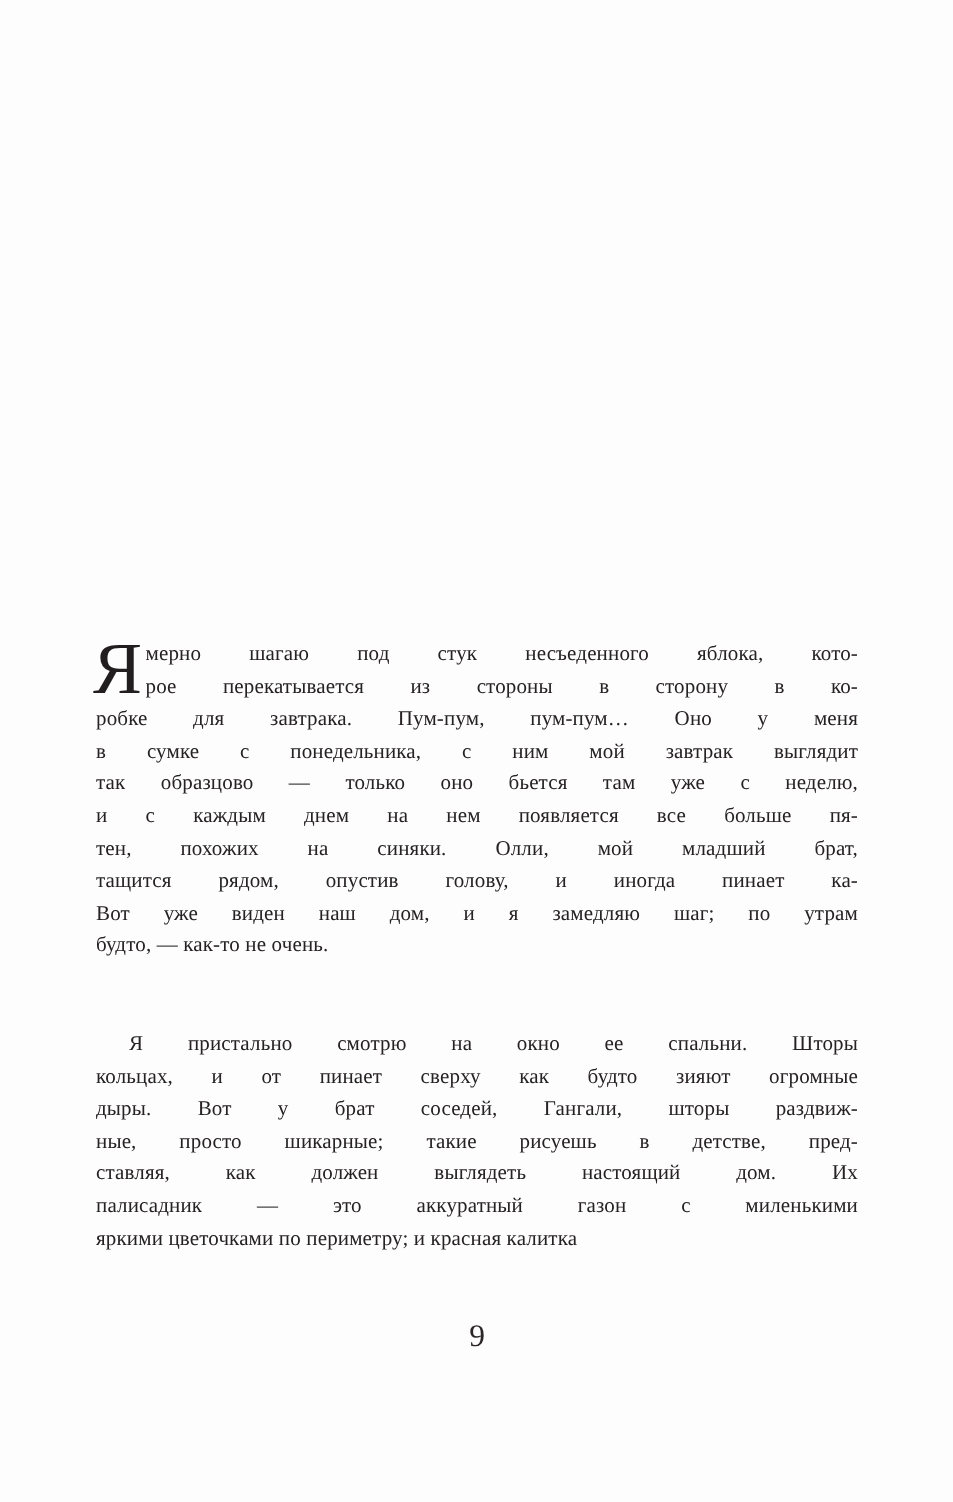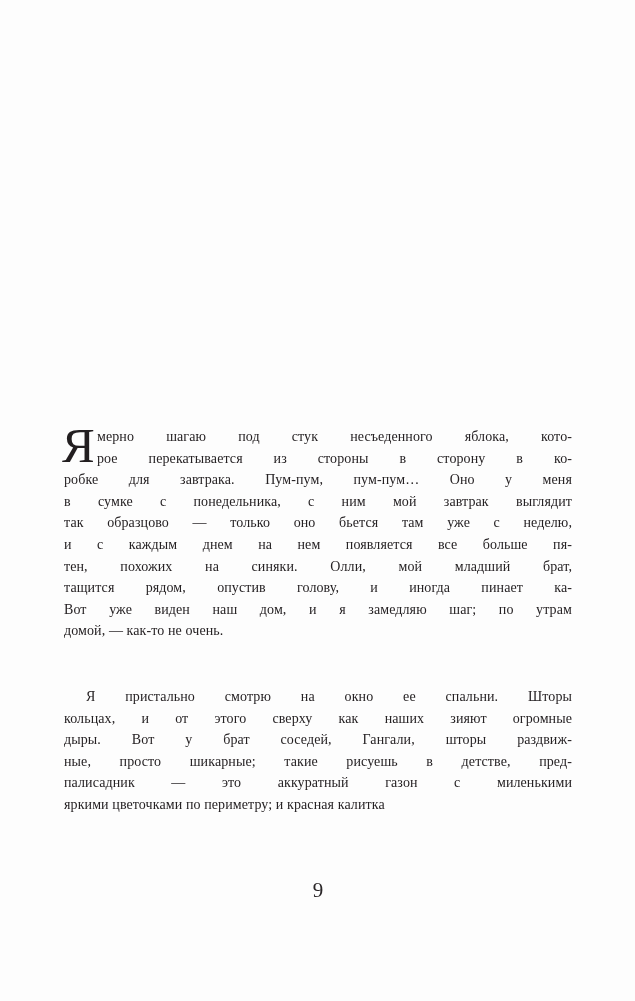--- a/index.html
+++ b/index.html
@@ -79,7 +79,7 @@
       <div class="line">тен, похожих на синяки. Олли, мой младший брат,</div>
       <div class="line">тащится рядом, опустив голову, и иногда пинает ка-</div>
       <div class="line">Вот уже виден наш дом, и я замедляю шаг; по утрам</div>
-      <div class="line para-end">домой, — как-то не очень.</div>
+      <div class="line para-end">будто, — как-то не очень.</div>
       <div class="line first-indent">Я пристально смотрю на окно ее спальни. Шторы</div>
       <div class="line">кольцах, и от этого сверху как наших зияют огромные</div>
       <div class="line">дыры. Вот у брат соседей, Гангали, шторы раздвиж-</div>

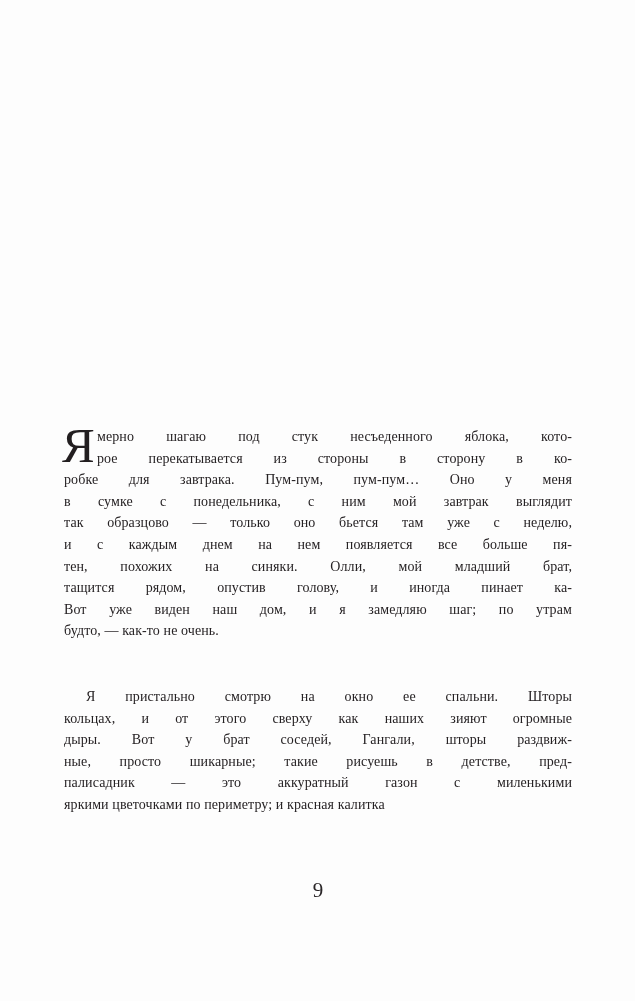--- a/index.html
+++ b/index.html
@@ -81,7 +81,7 @@
       <div class="line">Вот уже виден наш дом, и я замедляю шаг; по утрам</div>
       <div class="line para-end">будто, — как-то не очень.</div>
       <div class="line first-indent">Я пристально смотрю на окно ее спальни. Шторы</div>
-      <div class="line">кольцах, и от этого сверху как наших зияют огромные</div>
+      <div class="line">кольцах, и от пинает сверху как будто зияют огромные</div>
       <div class="line">дыры. Вот у брат соседей, Гангали, шторы раздвиж-</div>
       <div class="line">ные, просто шикарные; такие рисуешь в детстве, пред-</div>
       <div class="line">палисадник — это аккуратный газон с миленькими</div>

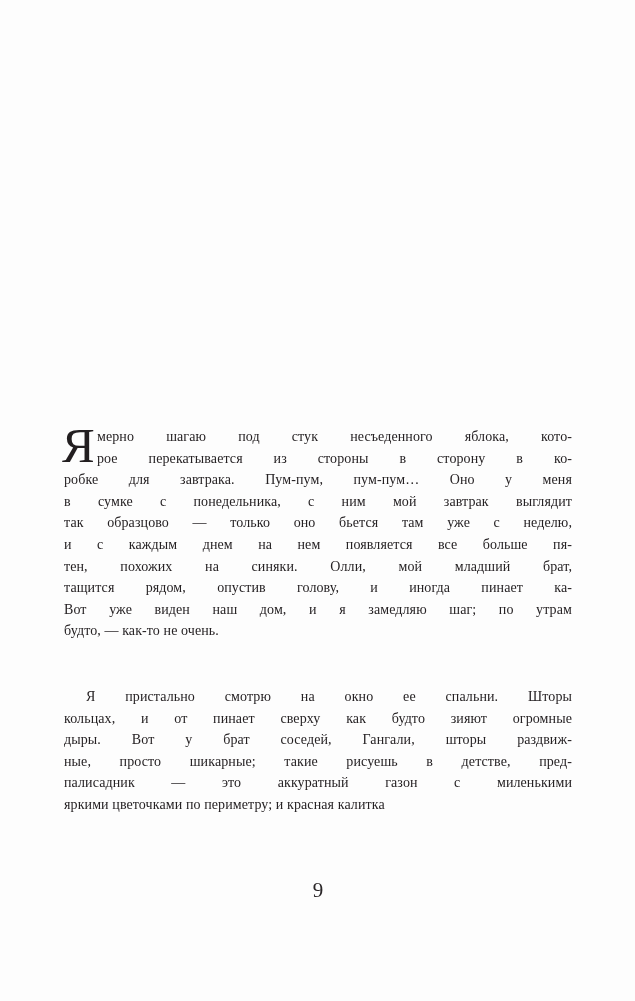--- a/index.html
+++ b/index.html
@@ -84,6 +84,7 @@
       <div class="line">кольцах, и от пинает сверху как будто зияют огромные</div>
       <div class="line">дыры. Вот у брат соседей, Гангали, шторы раздвиж-</div>
       <div class="line">ные, просто шикарные; такие рисуешь в детстве, пред-</div>
+      <div class="line">ставляя, как должен выглядеть настоящий дом. Их</div>
       <div class="line">палисадник — это аккуратный газон с миленькими</div>
       <div class="line para-end">яркими цветочками по периметру; и красная калитка</div>
     </div>

